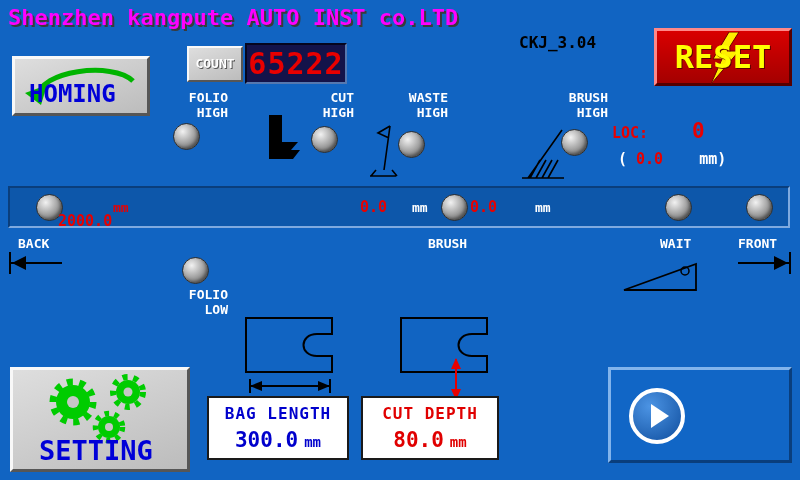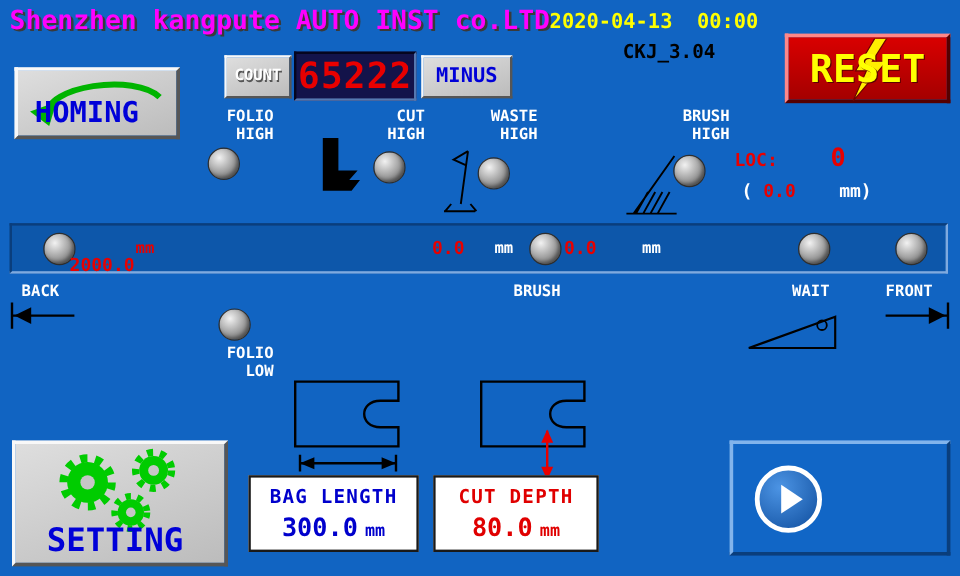--- a/index.html
+++ b/index.html
@@ -101,7 +101,6 @@
 <div id="screen">
 
   <div class="abs title">Shenzhen kangpute AUTO INST co.LTD</div>
-  <div class="abs datetime">2020-04-13  00:00</div>
   <div class="abs version">CKJ_3.04</div>
 
   <div class="abs reset-btn">

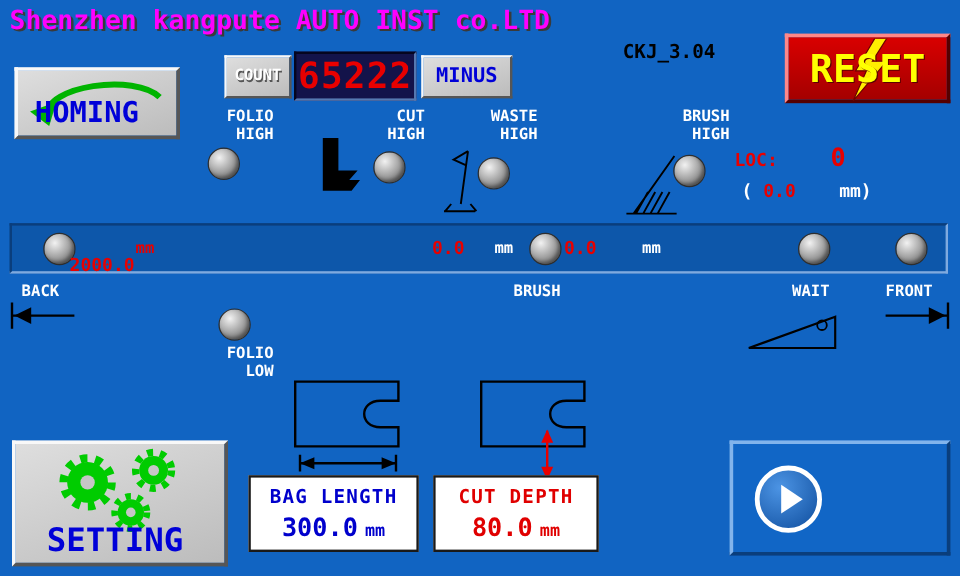--- a/index.html
+++ b/index.html
@@ -122,9 +122,6 @@
     <span class="lbl">COUNT</span>
   </div>
   <div class="abs count-display">65222</div>
-  <div class="abs btn-gray minus-btn">
-    <span class="lbl">MINUS</span>
-  </div>
 
   <div class="abs slabel" style="left:166px; top:90px;">FOLIO
 HIGH</div>

